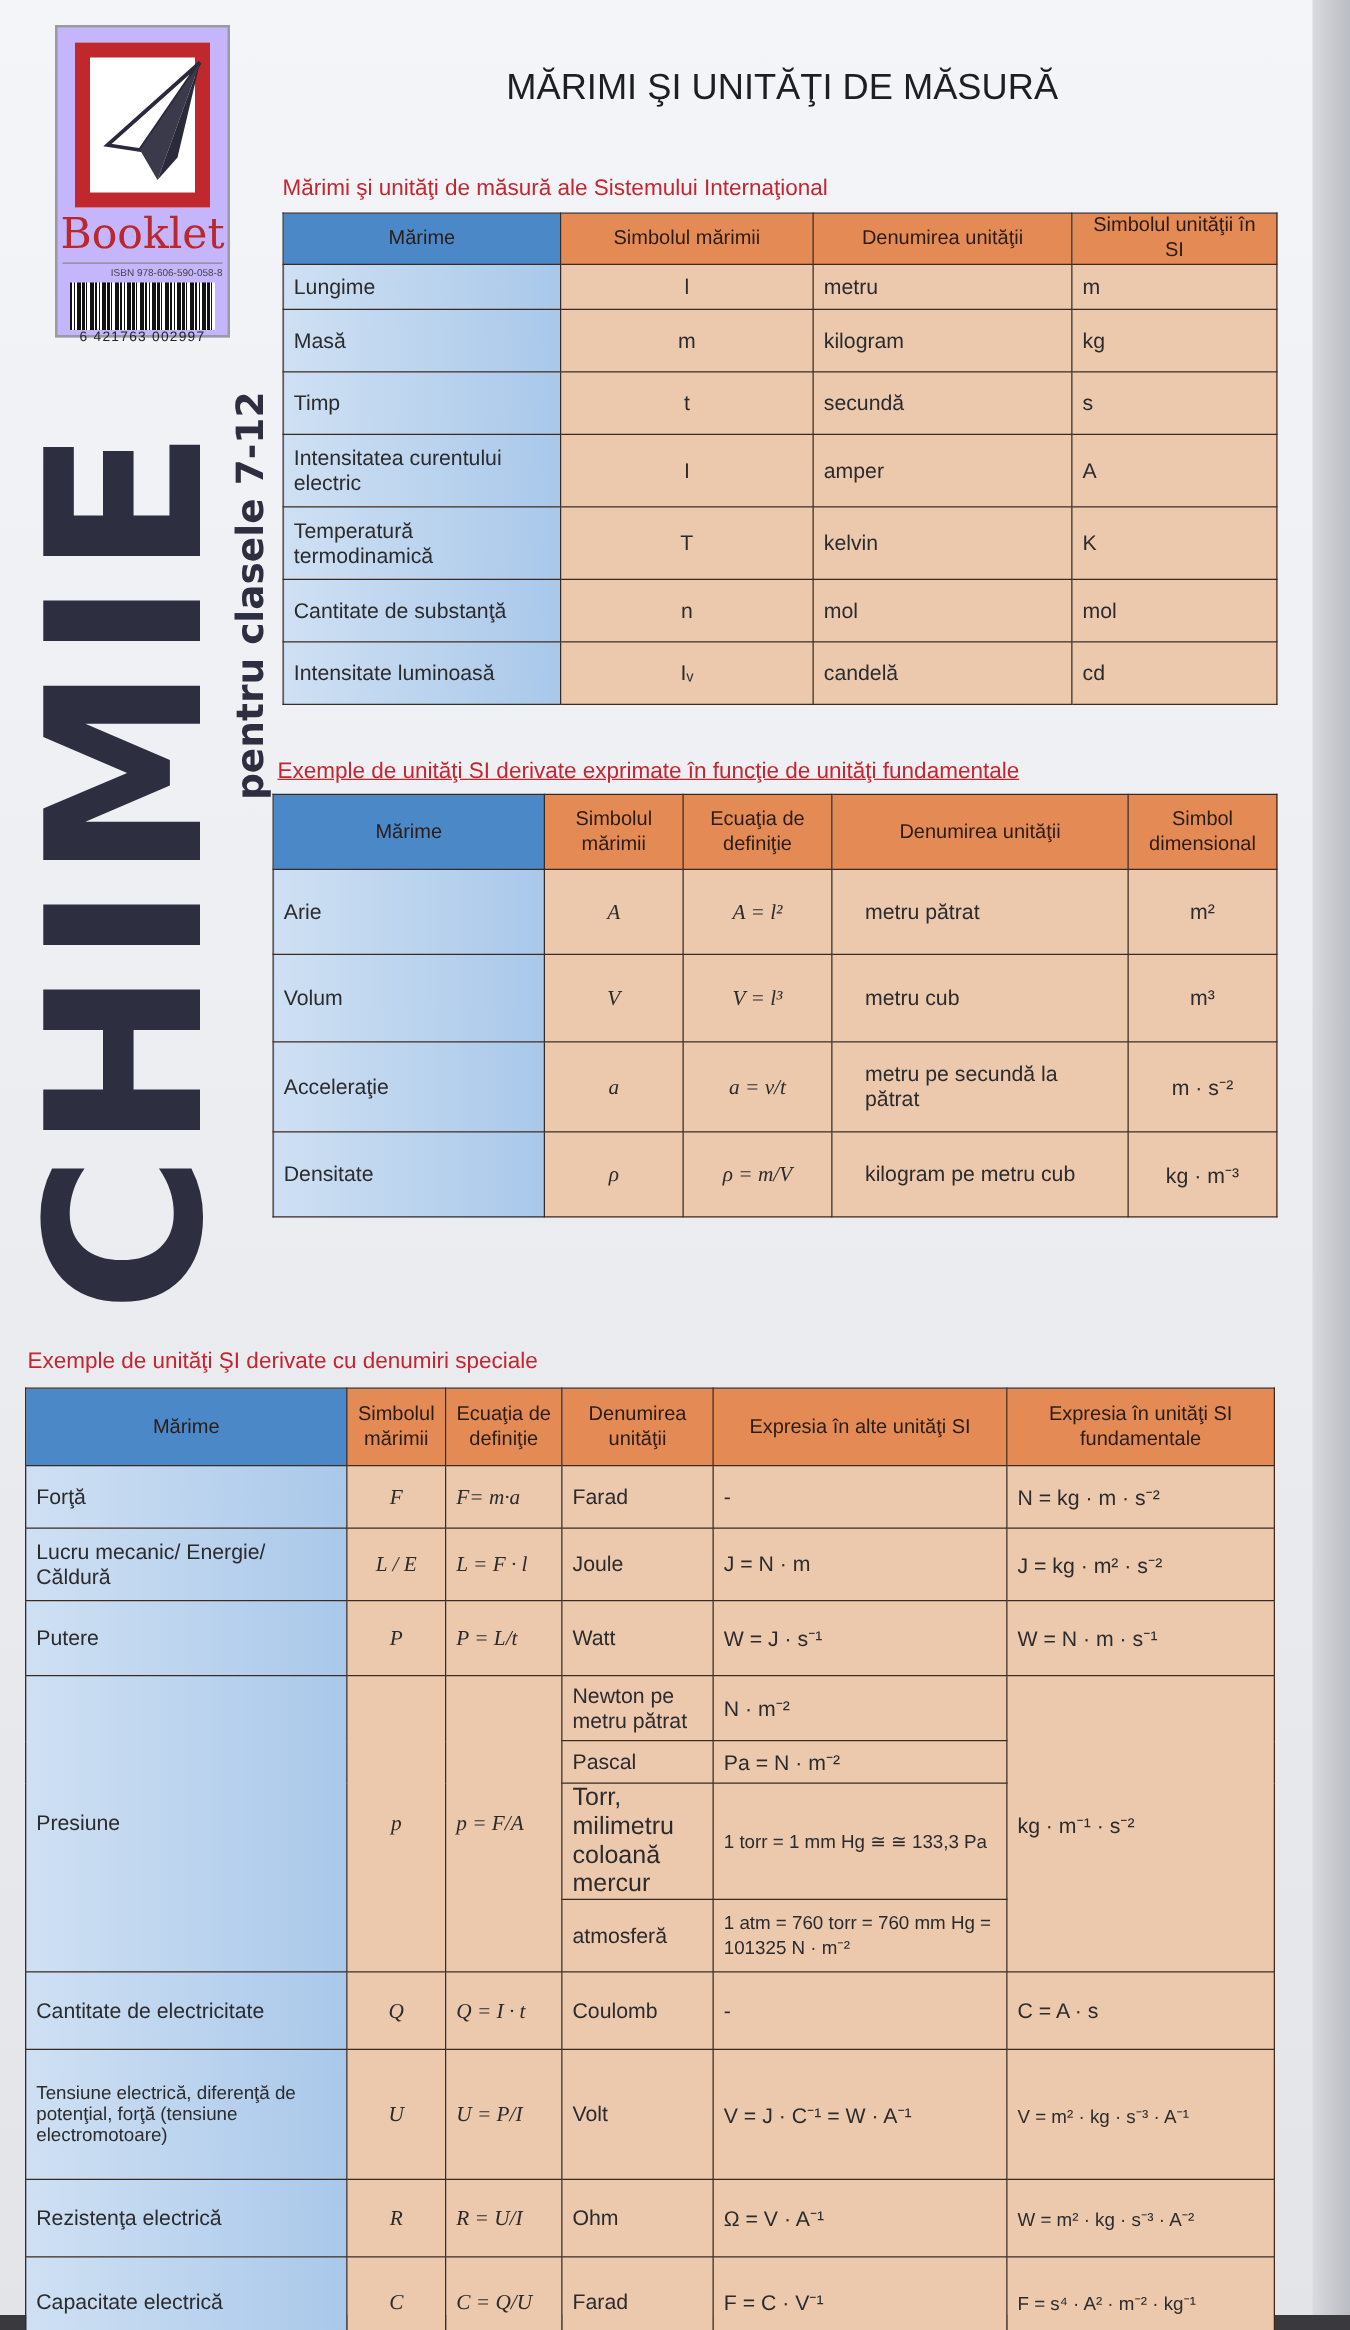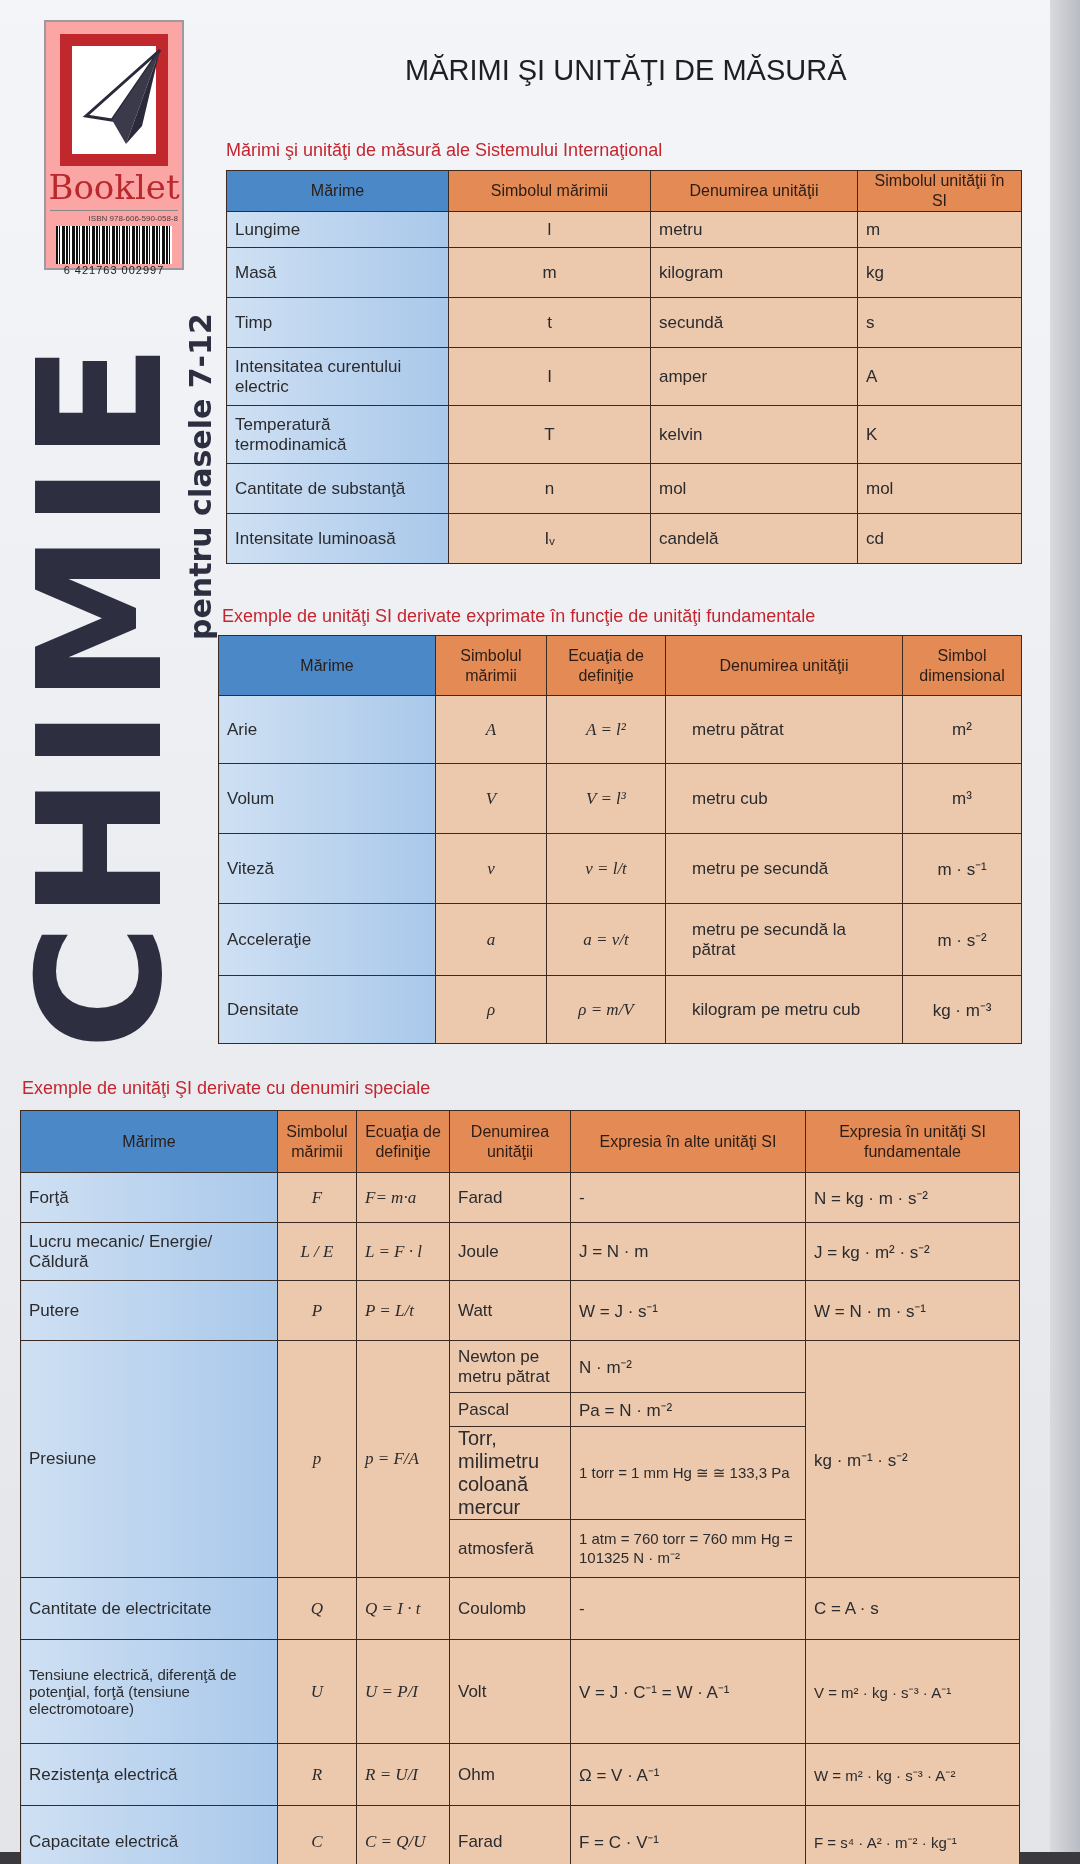--- a/index.html
+++ b/index.html
@@ -12,7 +12,7 @@
   .bottom-edge { position: absolute; left: 0; bottom: 0; width: 1080px; height: 12px; background: #3a3a3e; }
 
   
-  .logo-box { position: absolute; left: 44px; top: 20px; width: 140px; height: 250px; border: 2px solid #9a9aa0; background: #fca5a5; box-sizing: border-box; }
+  .logo-box { position: absolute; left: 44px; top: 20px; width: 140px; height: 250px; border: 2px solid #9a9aa0; background: #c4b5fd; box-sizing: border-box; }
   .logo-square { position: absolute; left: 14px; top: 12px; width: 108px; height: 132px; border: 12px solid #c0282d; box-sizing: border-box; background: #fff; }
   .logo-square svg { position: absolute; left: -4px; top: 0px; }
   .logo-text { position: absolute; left: 0; top: 145px; width: 136px; text-align: center; font-family: "DejaVu Serif", serif; font-size: 34px; color: #b8282c; }

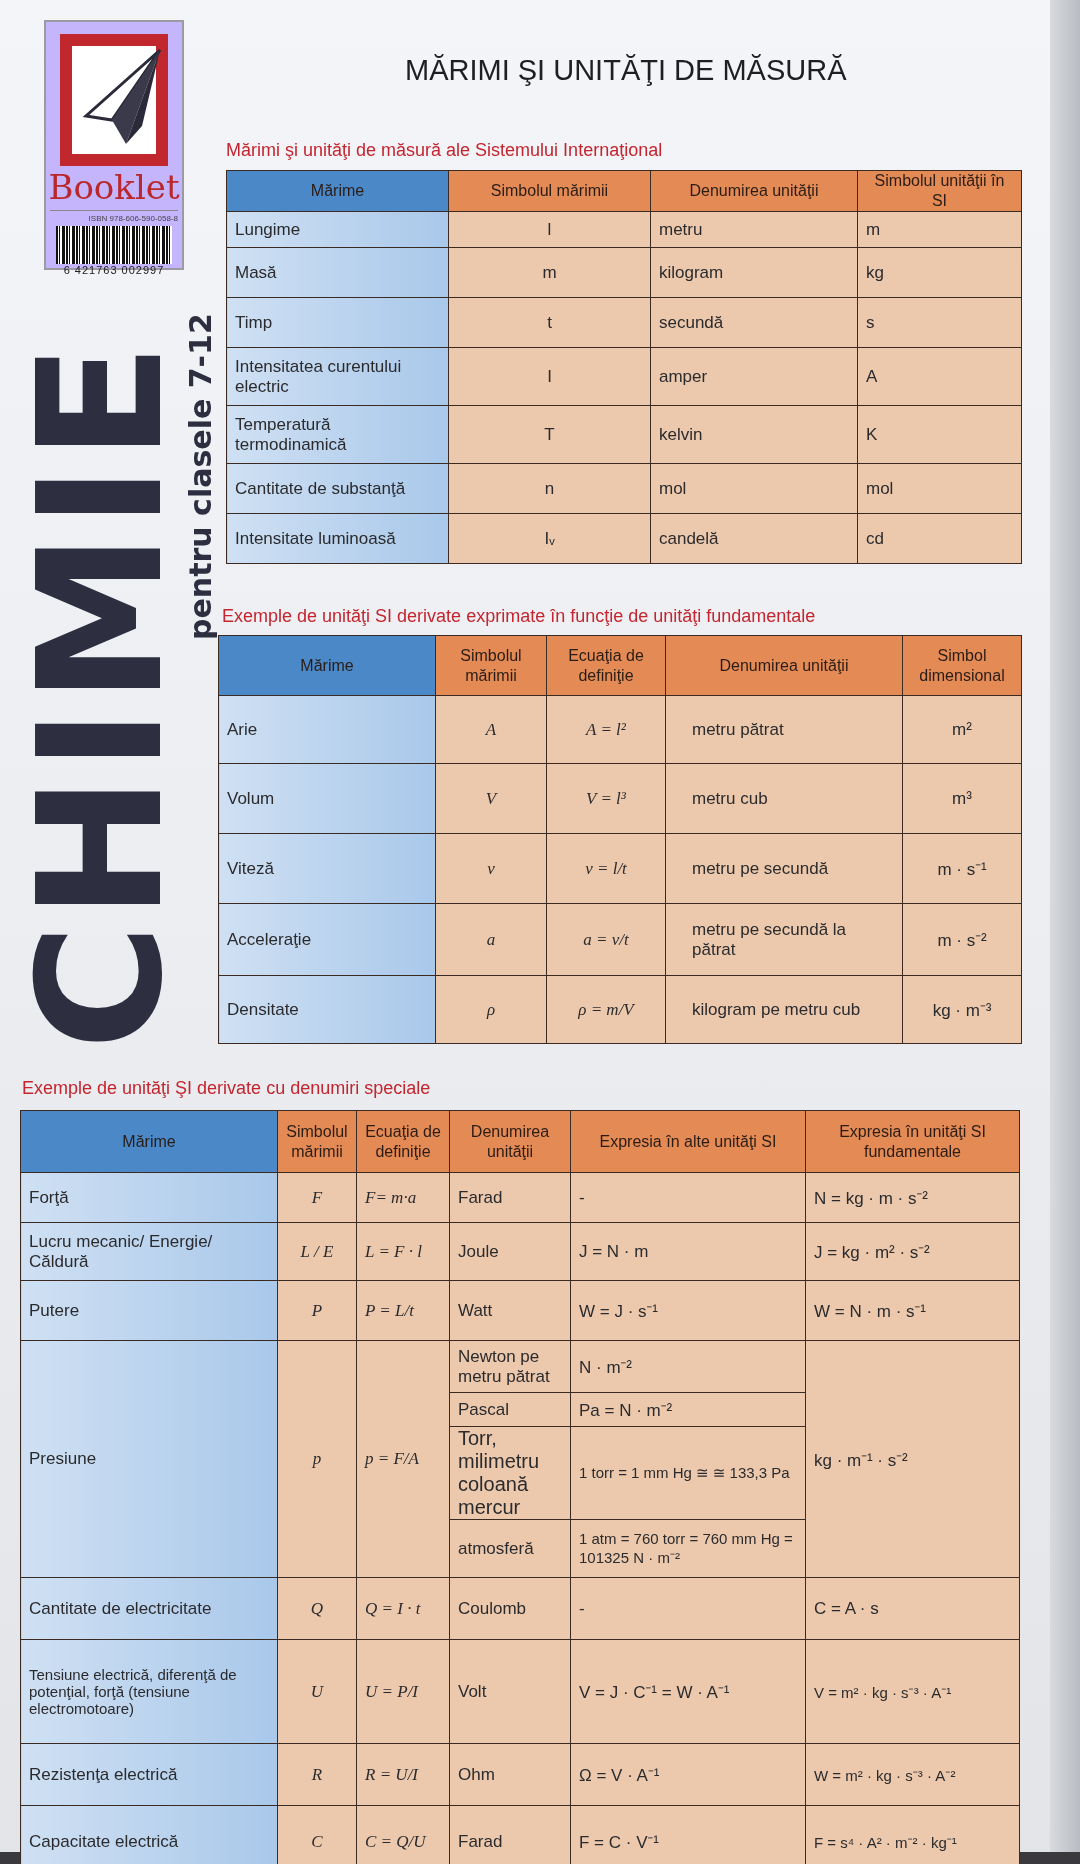--- a/index.html
+++ b/index.html
@@ -122,7 +122,7 @@
 </tbody>
   </table>
 
-<div class="section-title" style="left:222px; top:606px;">Exemple de unităţi SI derivate exprimate în funcţie de unităţi fundamentale</div>
+<div class="section-title" style="left:222px; top:606px;text-decoration:underline;">Exemple de unităţi SI derivate exprimate în funcţie de unităţi fundamentale</div>
 <table id="t2">
   <tbody>
       <tr style="height:60px">

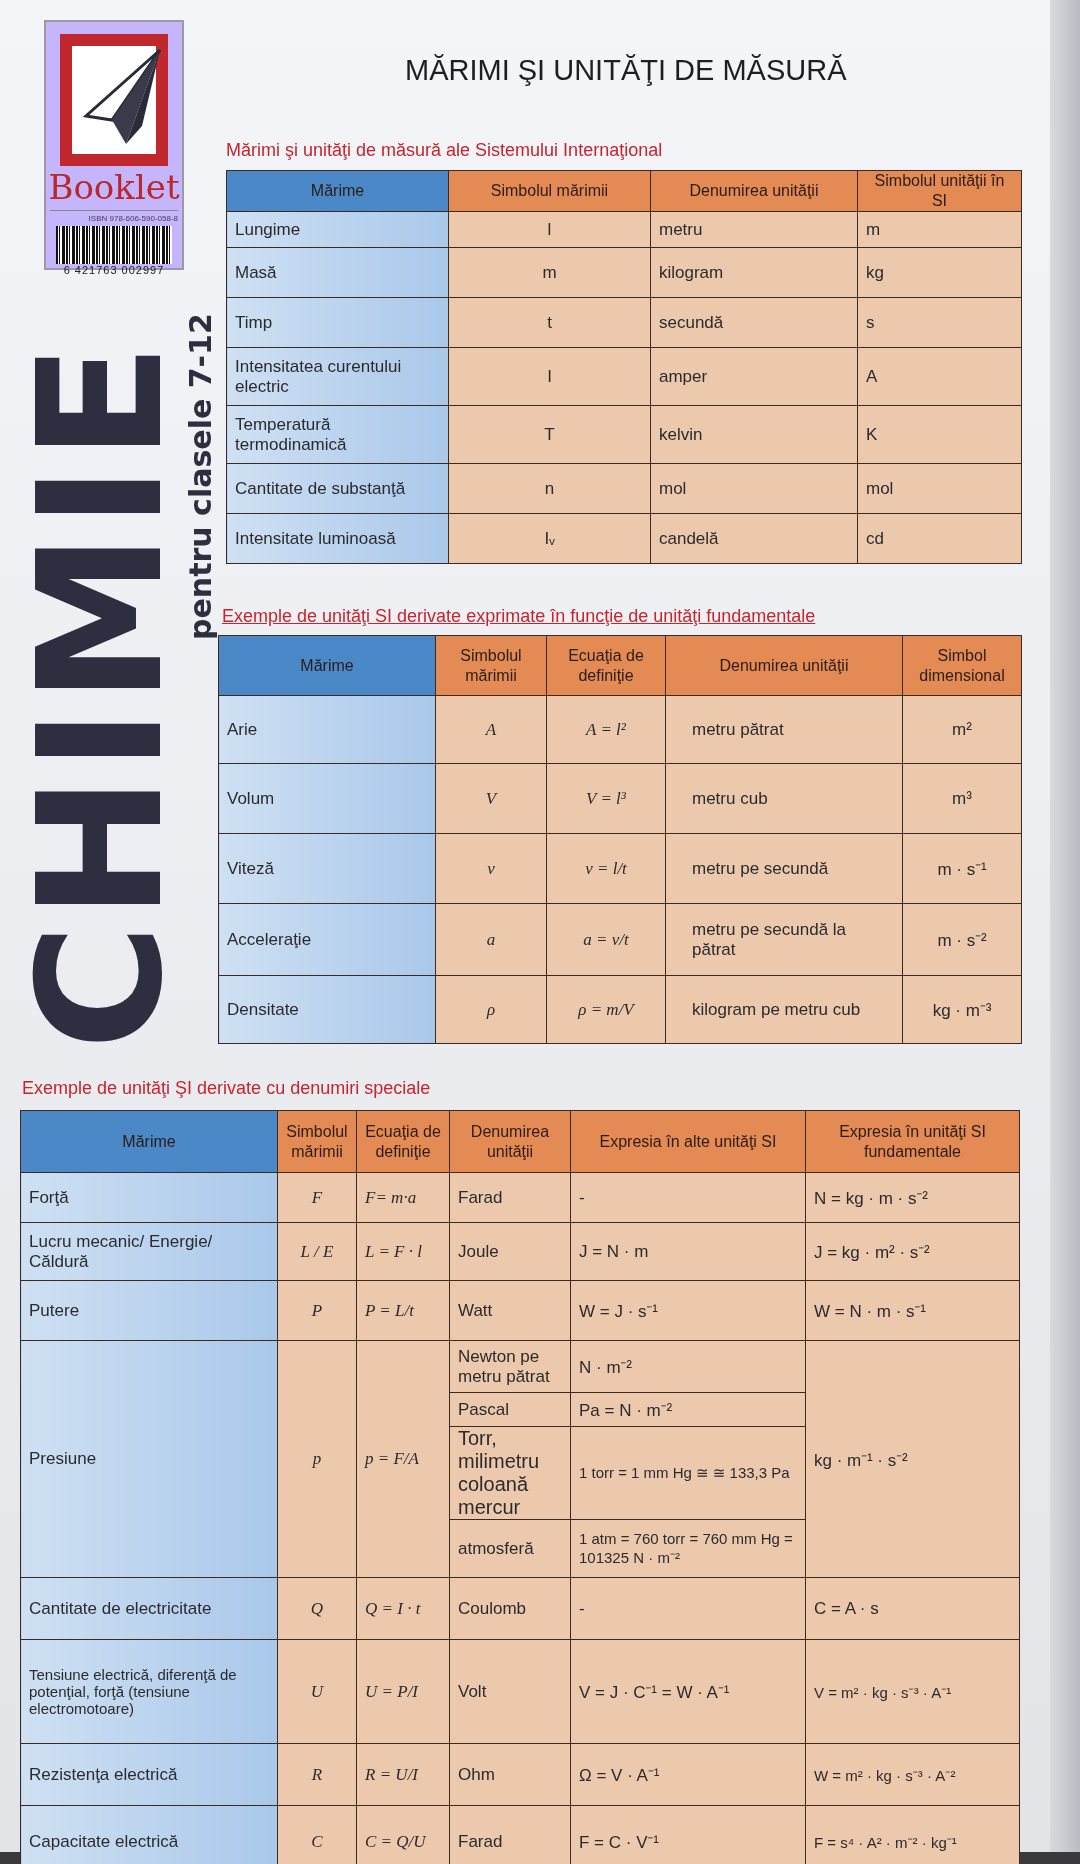--- a/index.html
+++ b/index.html
@@ -146,13 +146,6 @@
     <td class="peach" style="padding-left:26px">metru cub</td>
     <td class="peach c">m³</td>
   </tr>
-  <tr style="height:70px">
-    <td class="blue">Viteză</td>
-    <td class="peach c"><i>v</i></td>
-    <td class="peach c"><i>v = l/t</i></td>
-    <td class="peach" style="padding-left:26px">metru pe secundă</td>
-    <td class="peach c">m · s⁻¹</td>
-  </tr>
   <tr style="height:72px">
     <td class="blue">Acceleraţie</td>
     <td class="peach c"><i>a</i></td>

